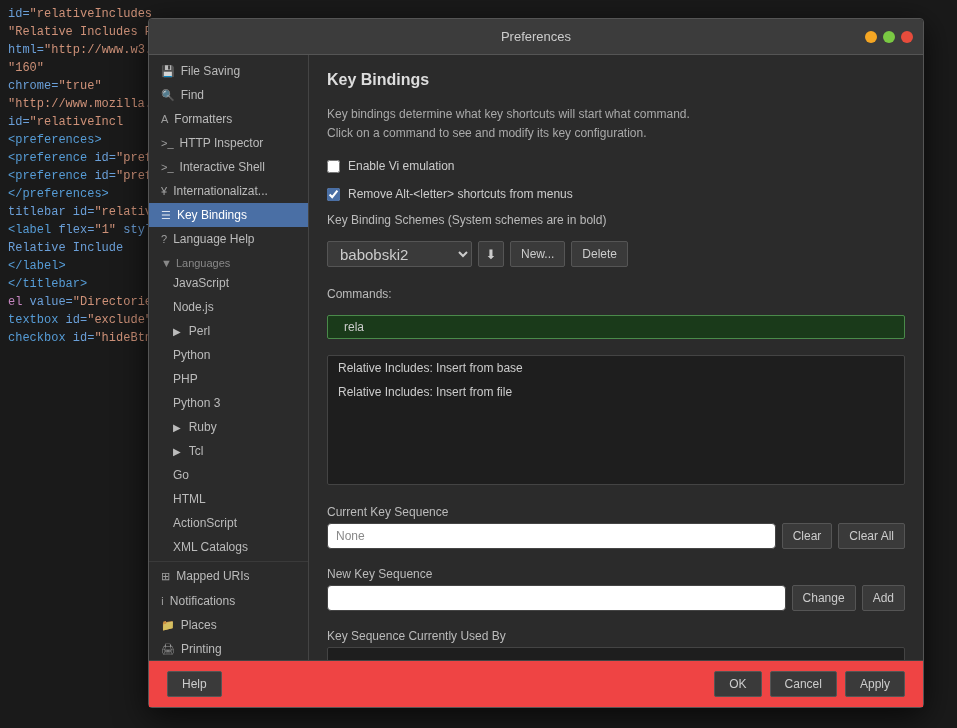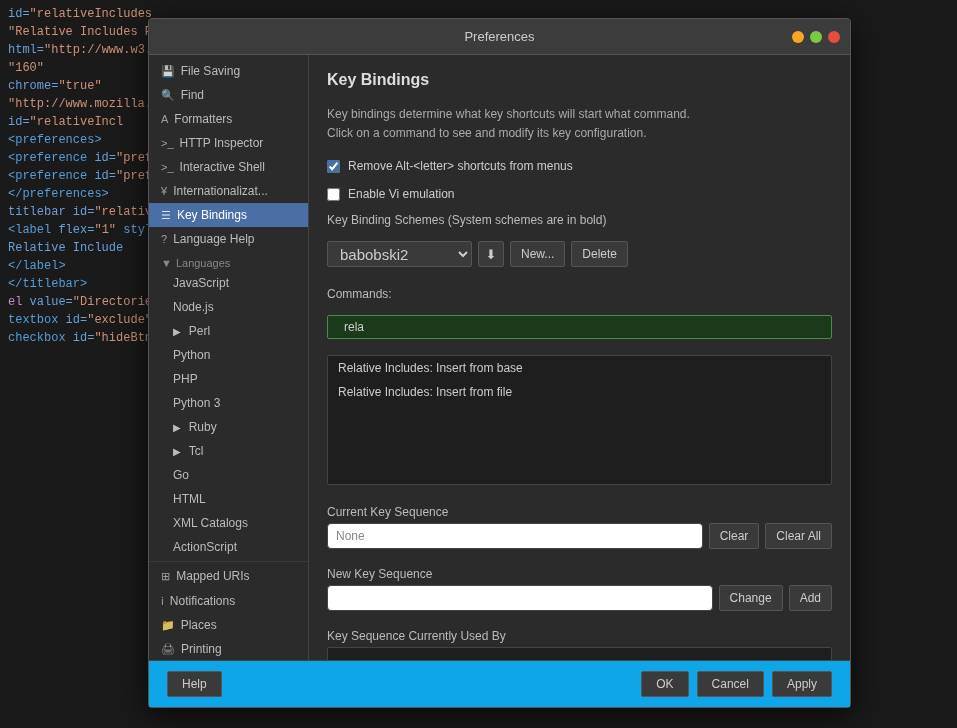--- a/index.html
+++ b/index.html
@@ -40,7 +40,7 @@
       position: absolute;
       top: 18px;
       left: 148px;
-      width: 703px;
+      width: 776px;
       height: 690px;
       background: #2b2b2b;
       border: 1px solid #555;

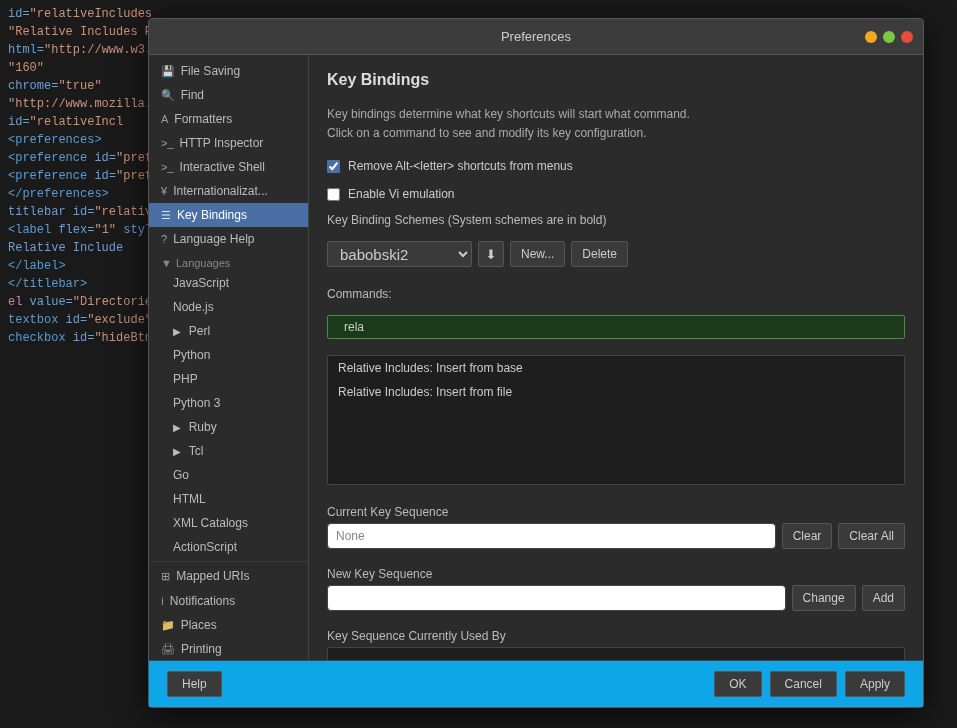--- a/index.html
+++ b/index.html
@@ -489,12 +489,12 @@
       </div>
 
       <div class="checkbox-row">
+        <input type="checkbox" id="cb2" style="">
+        <label for="cb2">Enable Vi emulation</label>
+      </div>
+      <div class="checkbox-row">
         <input type="checkbox" checked="" id="cb1" style="">
         <label for="cb1">Remove Alt-&lt;letter&gt; shortcuts from menus</label>
-      </div>
-      <div class="checkbox-row">
-        <input type="checkbox" id="cb2" style="">
-        <label for="cb2">Enable Vi emulation</label>
       </div>
 
       <div class="section-label">Key Binding Schemes (System schemes are in bold)</div>

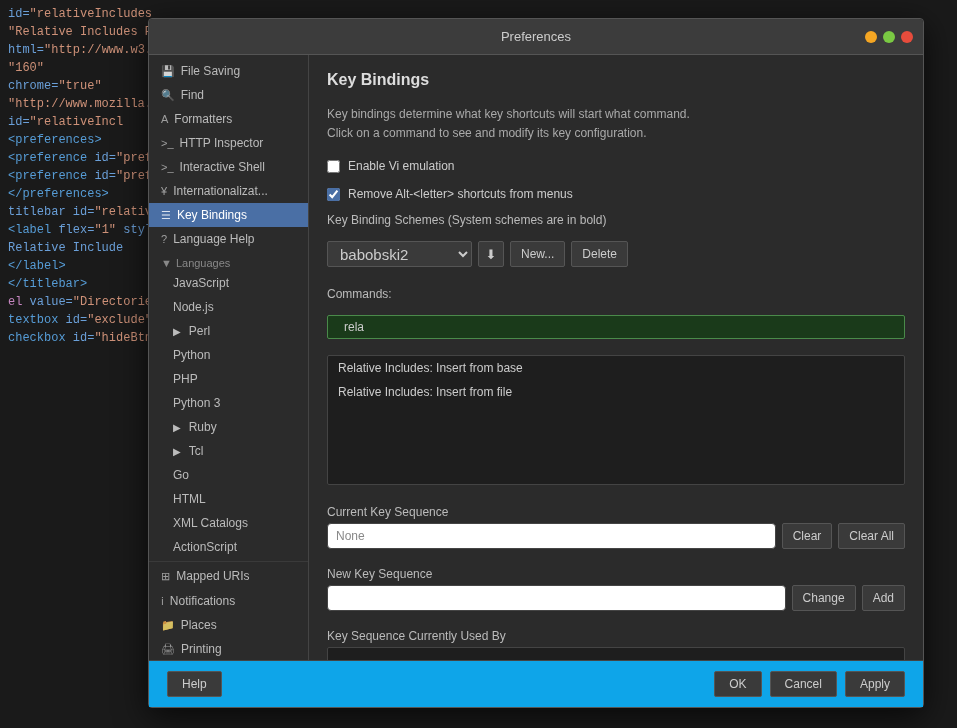--- a/index.html
+++ b/index.html
@@ -453,10 +453,10 @@
         <span>HTML</span>
       </div>
       <div class="sidebar-item sub-item">
+        <span>ActionScript</span>
+      </div>
+      <div class="sidebar-item sub-item">
         <span>XML Catalogs</span>
-      </div>
-      <div class="sidebar-item sub-item">
-        <span>ActionScript</span>
       </div>
 
       <hr class="divider">

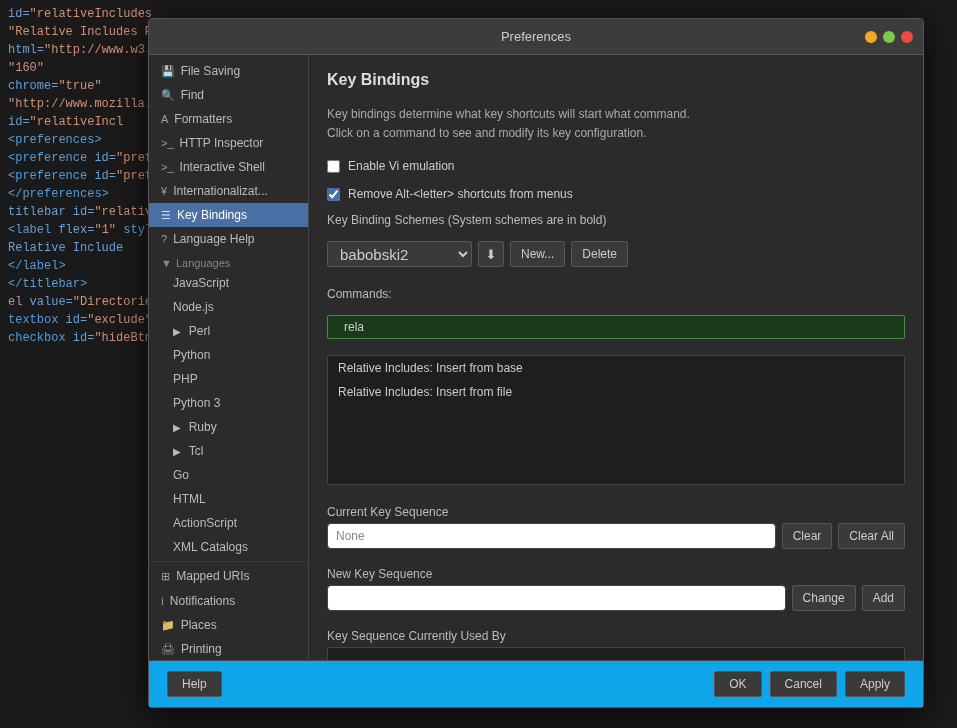--- a/index.html
+++ b/index.html
@@ -288,7 +288,7 @@
       display: flex;
       justify-content: space-between;
       align-items: center;
-      background: #0ea5e9;
+      background: #ef4444;
     }
     .bottom-left {}
     .bottom-right {

